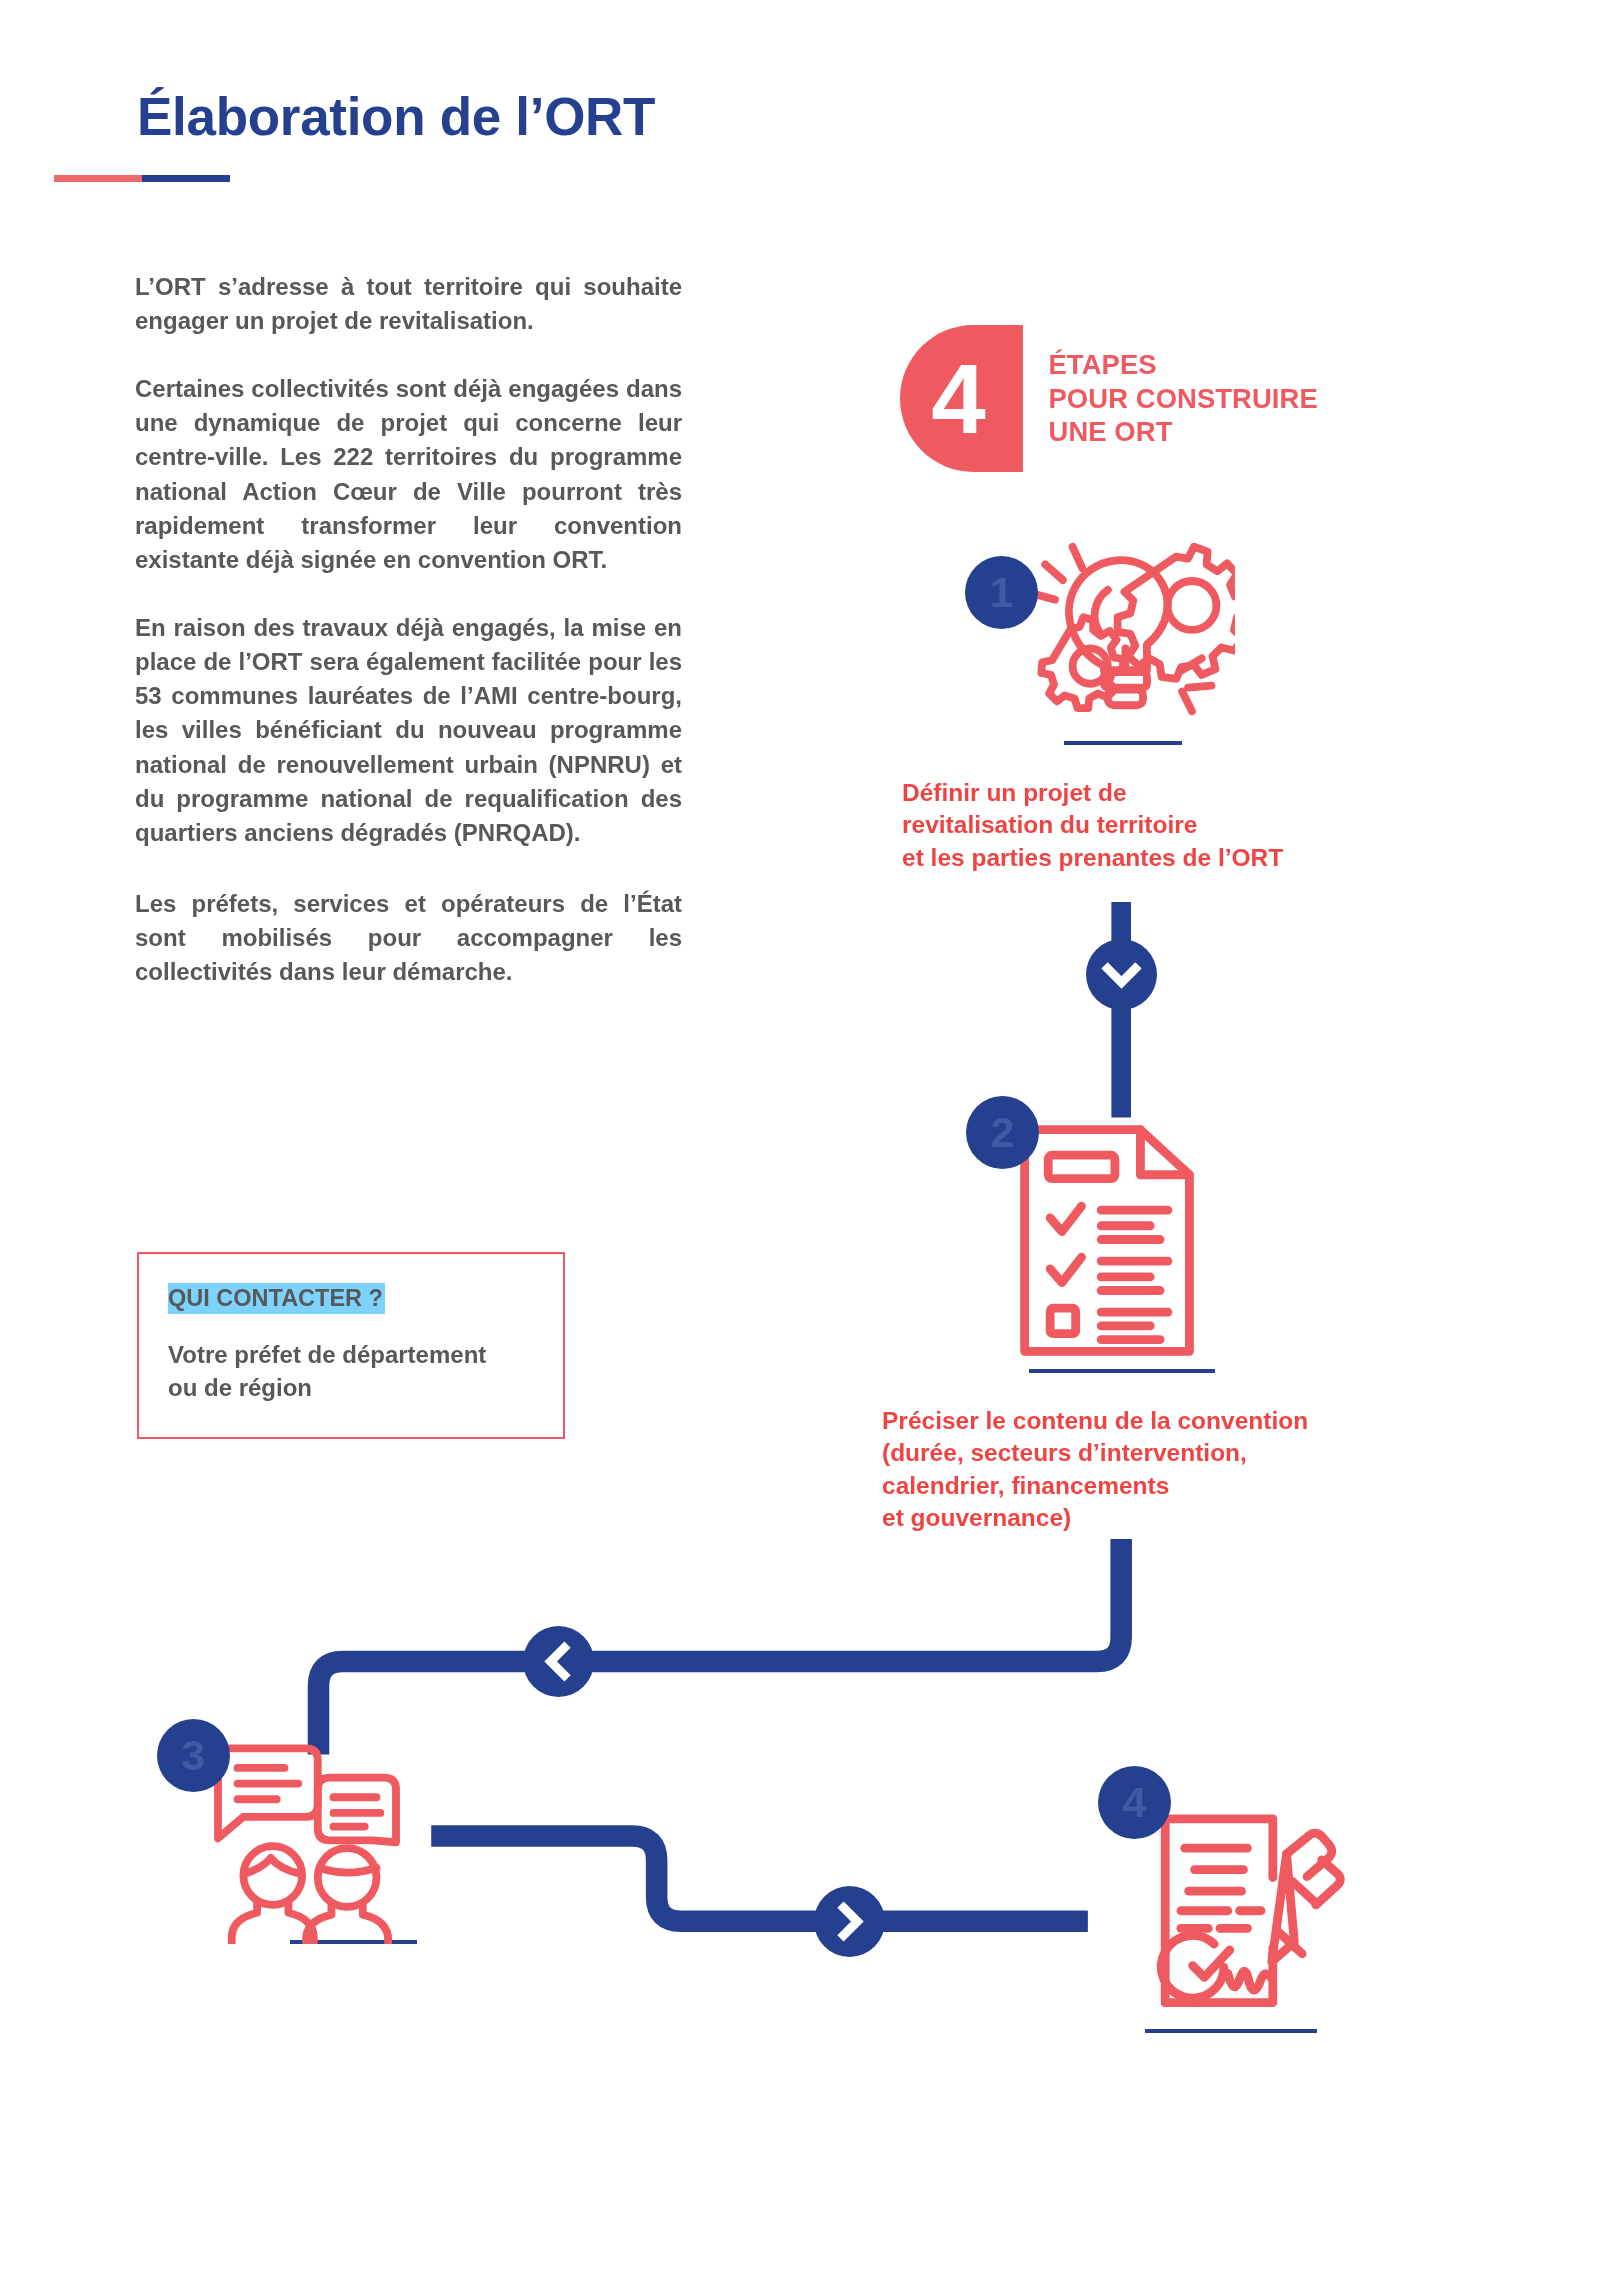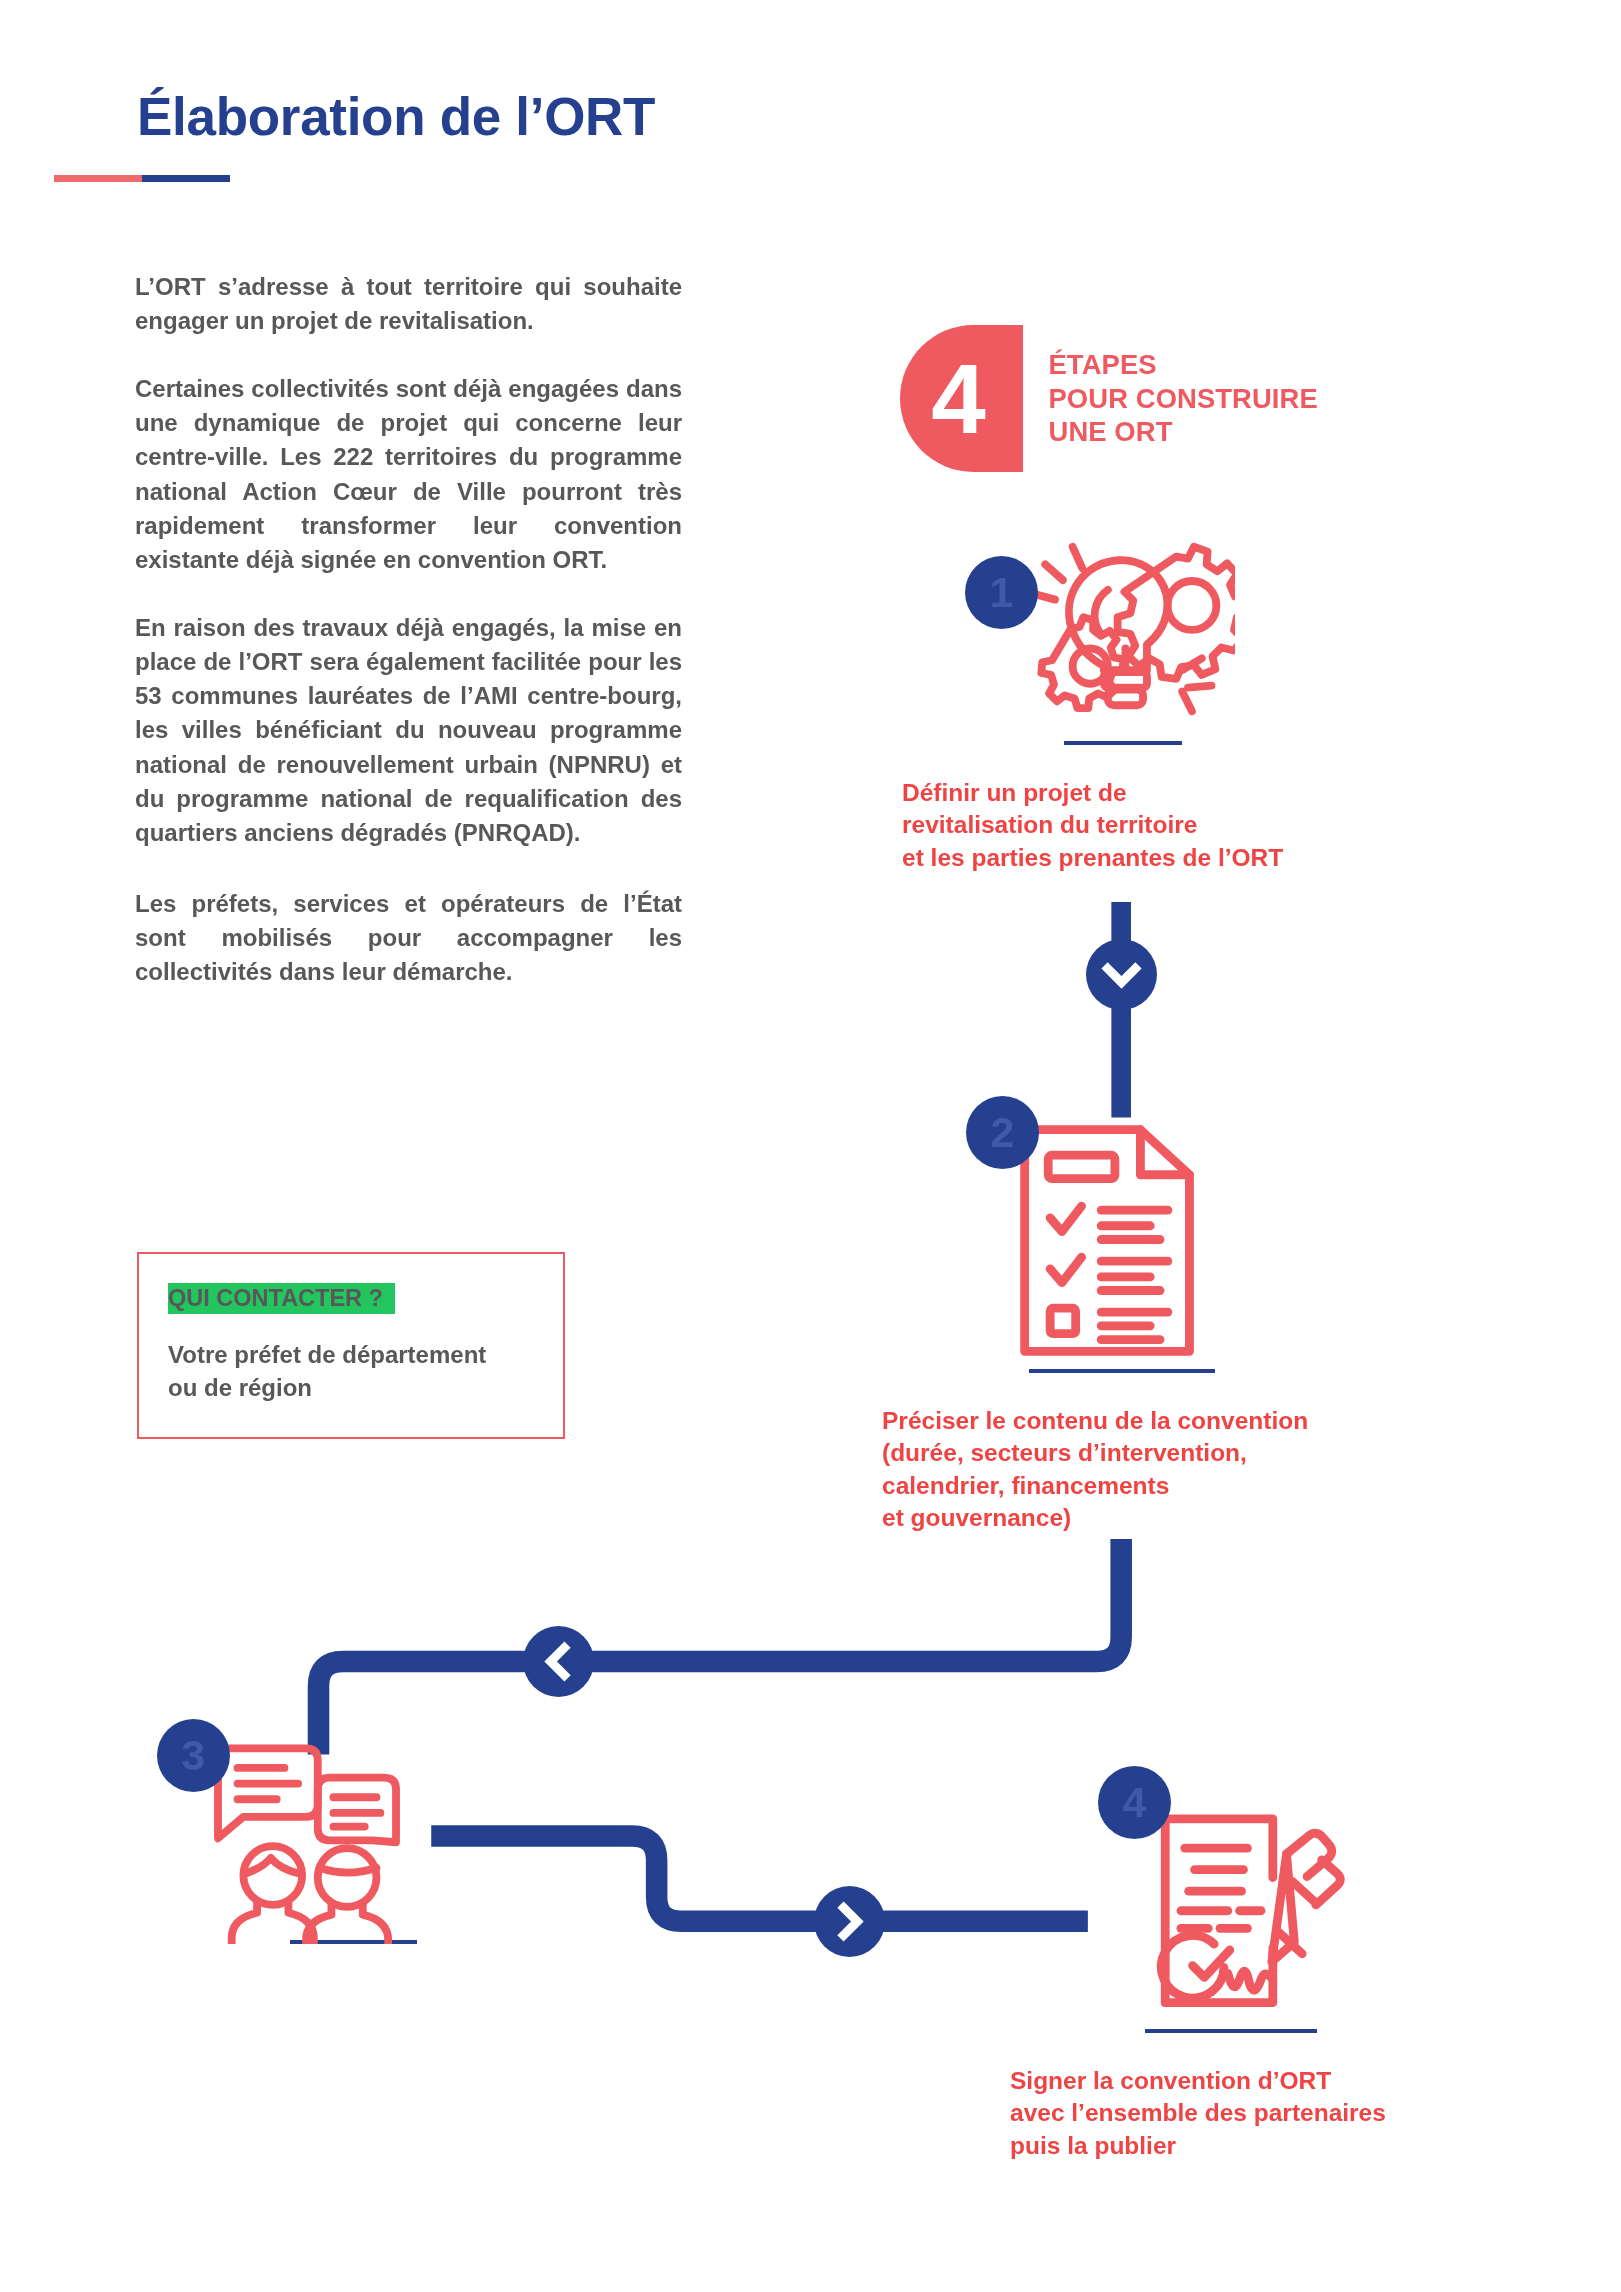--- a/index.html
+++ b/index.html
@@ -71,9 +71,9 @@
     font-size: 23.5px;
     font-weight: bold;
     color: #58585a;
-    background: #22c55e;
+    background: #7dd3fc;
     line-height: 1.25;
-    padding: 1px 12px 1px 0;
+    padding: 1px 2px 1px 0;
   }
   .contact-body {
     margin-top: 25px;

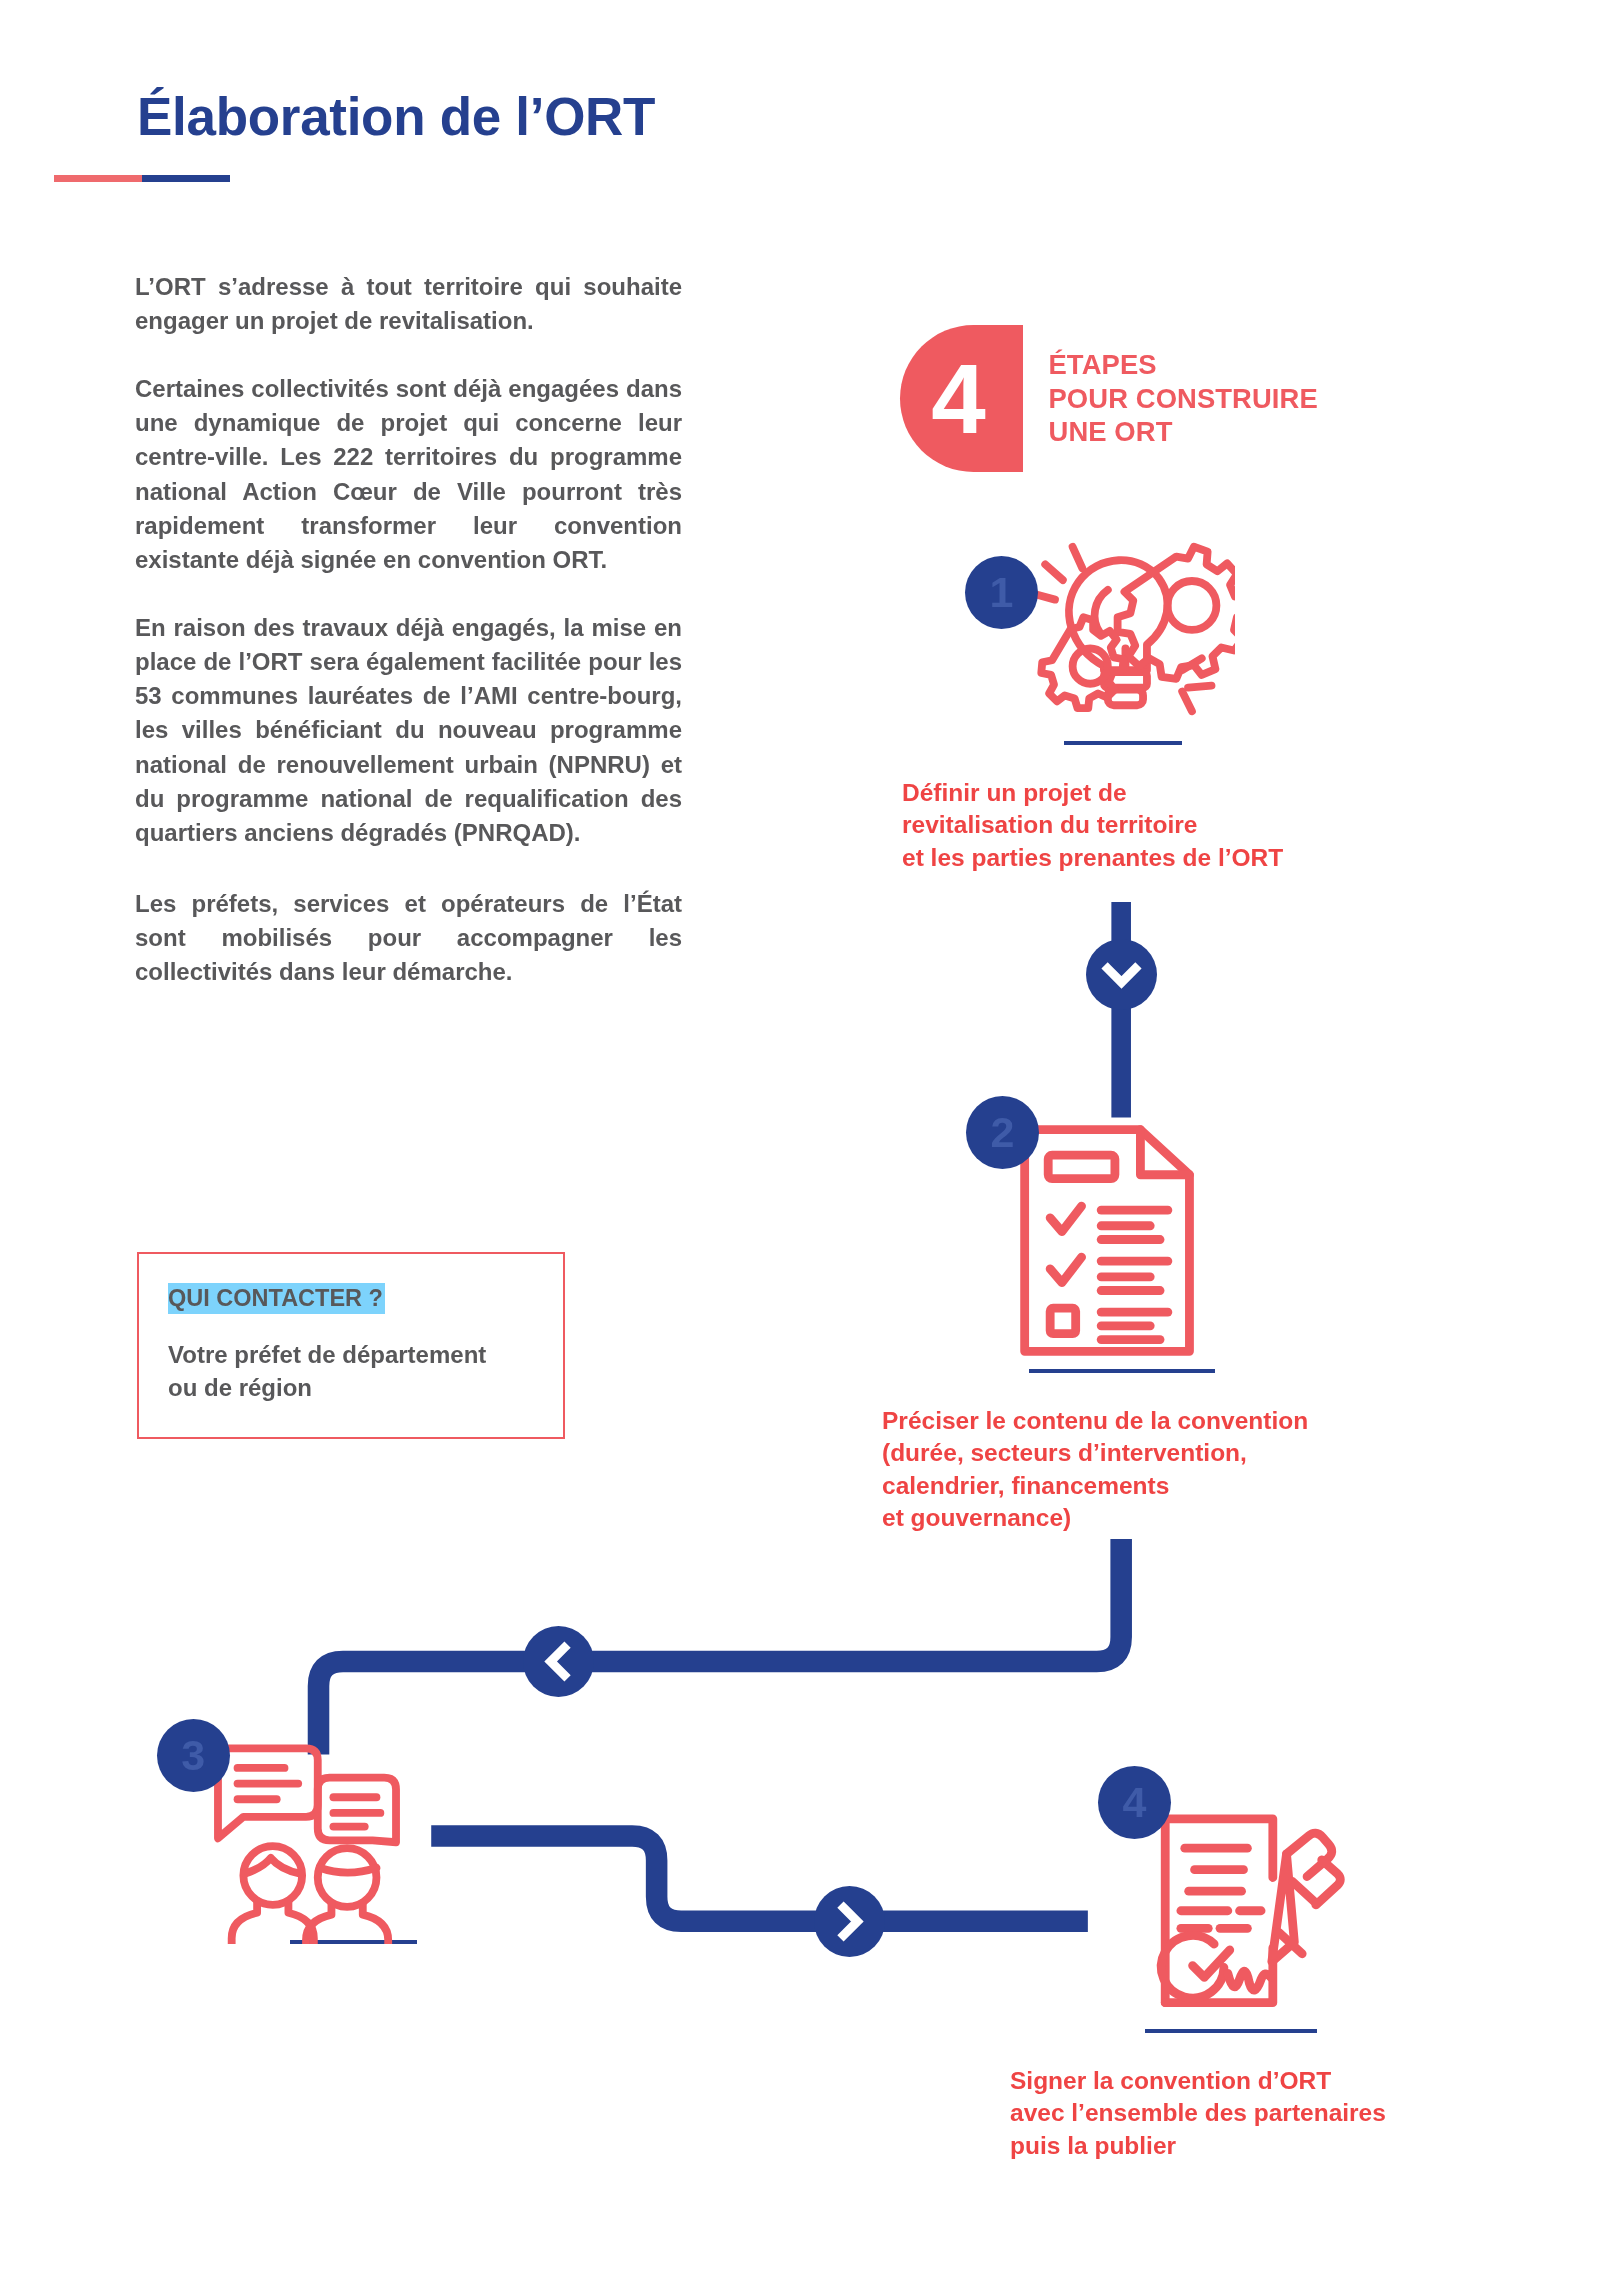--- a/index.html
+++ b/index.html
@@ -350,9 +350,6 @@
       </svg>
     </div>
     <div class="step-rule" style="width:172px; margin-top:9.8px;"></div>
-    <div class="step-caption">Signer la convention d’ORT
-avec l’ensemble des partenaires
-puis la publier</div>
   </div>
 
 </div>

